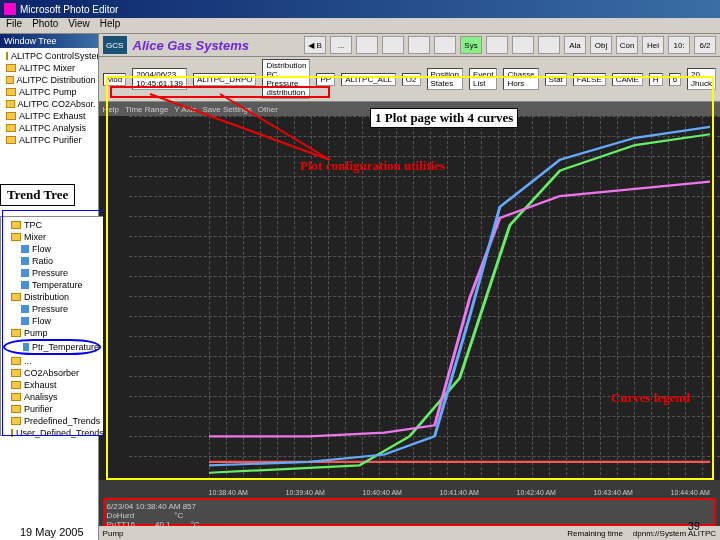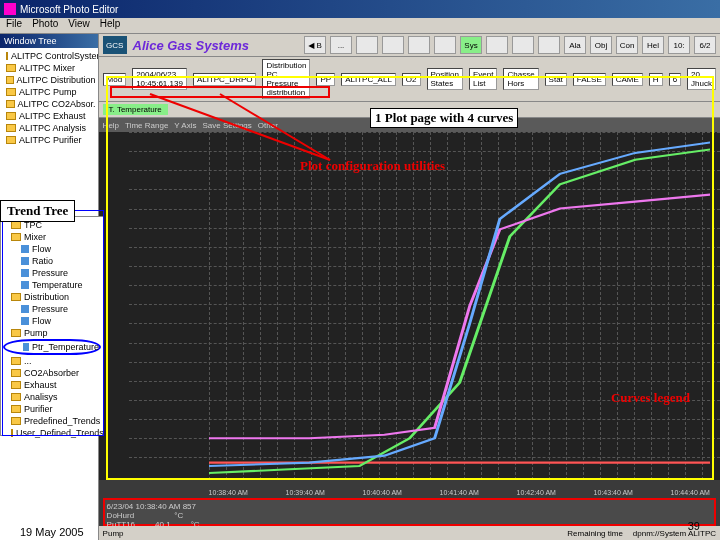--- a/index.html
+++ b/index.html
@@ -149,9 +149,6 @@
         <span class="info-cell">6</span>
         <span class="info-cell">20 Jhuck</span>
       </div>
-    <div class="info-row">
-      <span style="background:#8e8;padding:1px 6px">T. Temperature</span>
-    </div>
 
     <div class="plot-area">
       <div class="plot-toolbar" id="plot-tb">

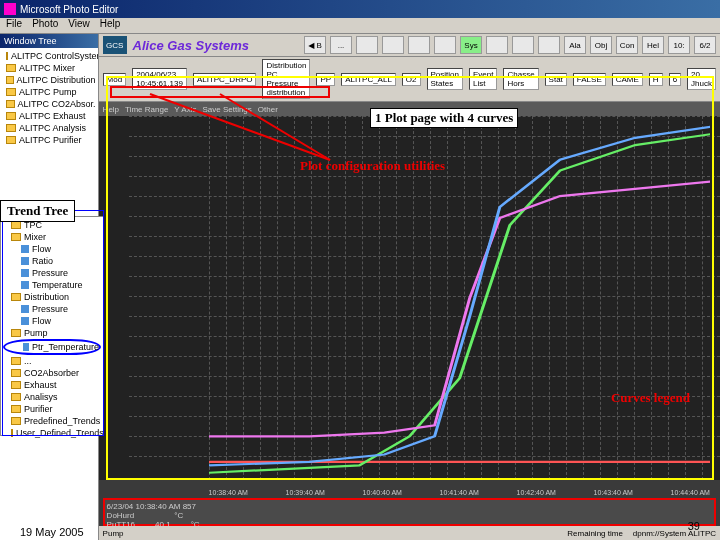--- a/index.html
+++ b/index.html
@@ -42,7 +42,7 @@
 .annotation{position:absolute;font-size:13px;font-weight:bold;pointer-events:none;font-family:"Times New Roman",serif}
 .ann1{top:108px;left:370px;background:#fff;padding:1px 4px;color:#000;border:1px solid #000}
 .ann2{top:158px;left:300px;color:#e00}
-.ann3{top:200px;left:0;color:#000;background:#fff;padding:2px 6px;border:1px solid #000}
+.ann3{top:184px;left:0;color:#000;background:#fff;padding:2px 6px;border:1px solid #000}
 .ann4{top:390px;right:30px;color:#e00}
 .tree2{position:absolute;top:216px;left:0;width:104px;background:#fff;border:1px solid #888;font-size:9px;padding:2px;height:220px}
 .tree2 .tree-item{padding-left:8px}

